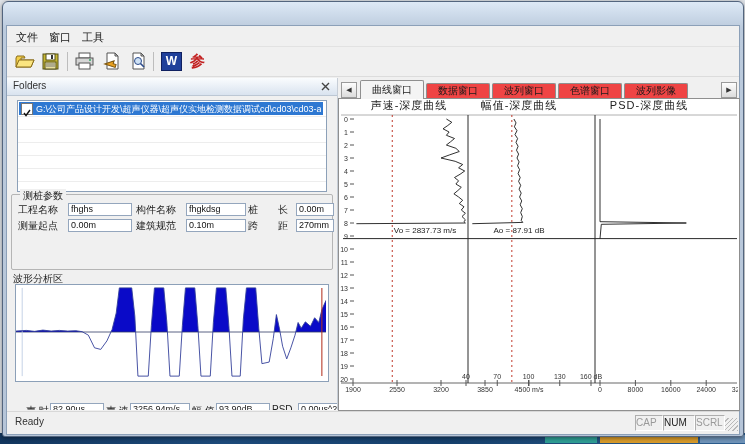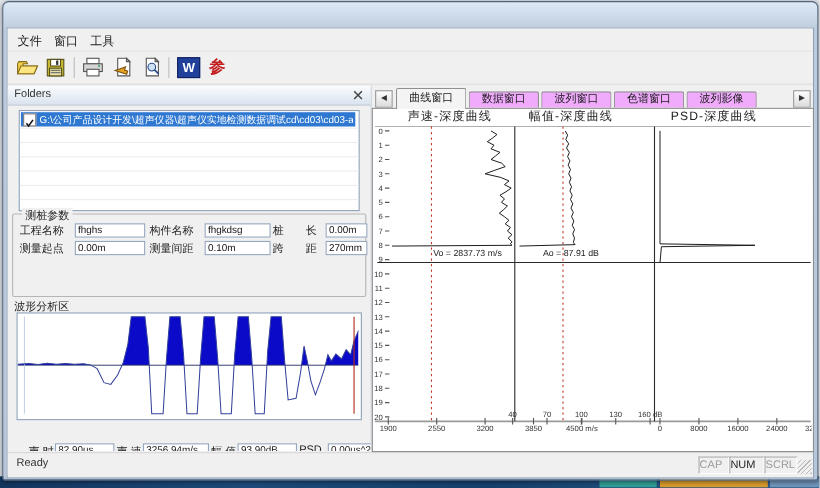--- a/index.html
+++ b/index.html
@@ -70,7 +70,7 @@
     border:1px solid #9a9a9a;font-size:7px;text-align:center;line-height:14px;color:#333}
   .tab{position:absolute;font-size:10px;color:#1a1a1a;text-align:center;border:1px solid #8f8f8f;border-bottom:none;
     border-radius:2px 2px 0 0;background:#e6e6e6}
-  .tab.inactive{top:5px;height:14px;line-height:14px;background:#f0abfc}
+  .tab.inactive{top:5px;height:14px;line-height:14px;background:#ef4444}
   .tab.active{top:2px;height:18px;line-height:17px;background:#f4f4f4;z-index:3}
   #chartarea{left:0;top:20px;width:400px;height:311px;background:#fff;border:1px solid #8f8f8f;z-index:2}
   

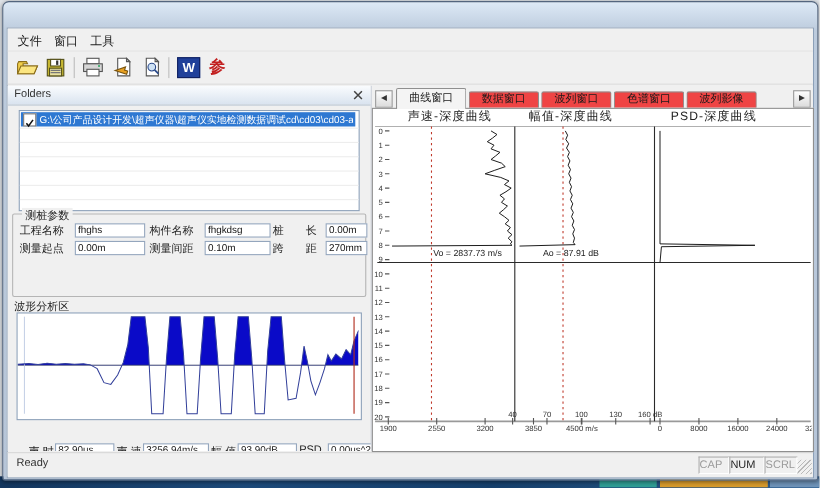--- a/index.html
+++ b/index.html
@@ -190,7 +190,7 @@
         <div class="abs" style="top:24px;width:100%;height:13px">
           <span class="plabel l1">测量起点</span>
           <span class="pinput i1">0.00m</span>
-          <span class="plabel l2">测量间距</span>
+          <span class="plabel l2">建筑规范</span>
           <span class="pinput i2">0.10m</span>
           <span class="plabel l3">跨　　距</span>
           <span class="pinput i3">270mm</span>

